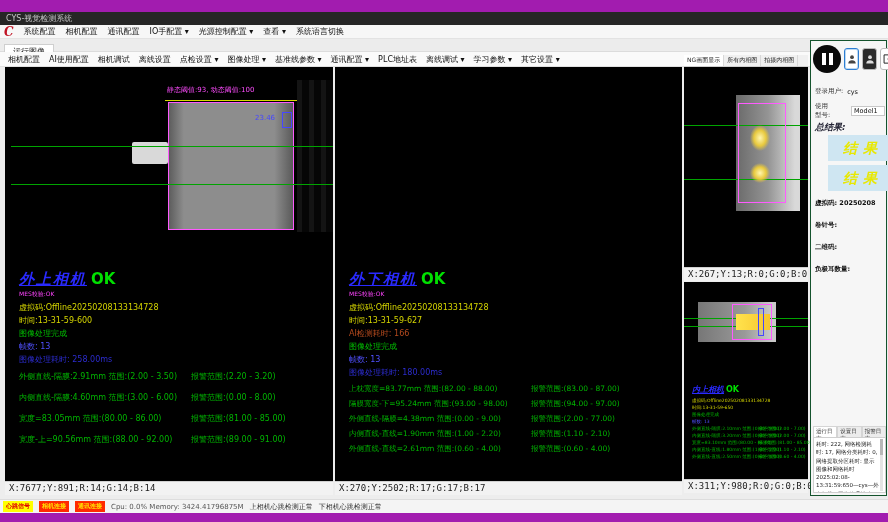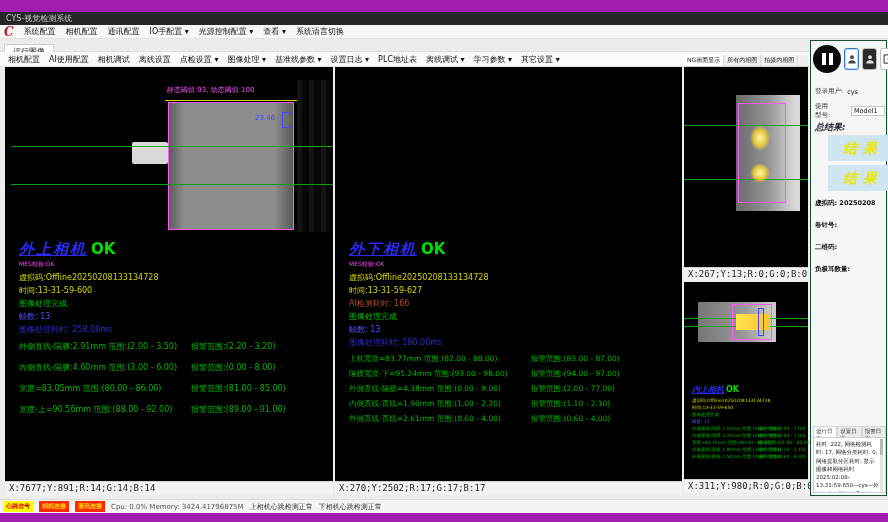--- a/index.html
+++ b/index.html
@@ -163,7 +163,7 @@
     <span class="tool-item">点检设置 ▾</span>
     <span class="tool-item">图像处理 ▾</span>
     <span class="tool-item">基准线参数 ▾</span>
-    <span class="tool-item">设置日志 ▾</span>
+    <span class="tool-item">通讯配置 ▾</span>
     <span class="tool-item">PLC地址表</span>
     <span class="tool-item">离线调试 ▾</span>
     <span class="tool-item">学习参数 ▾</span>

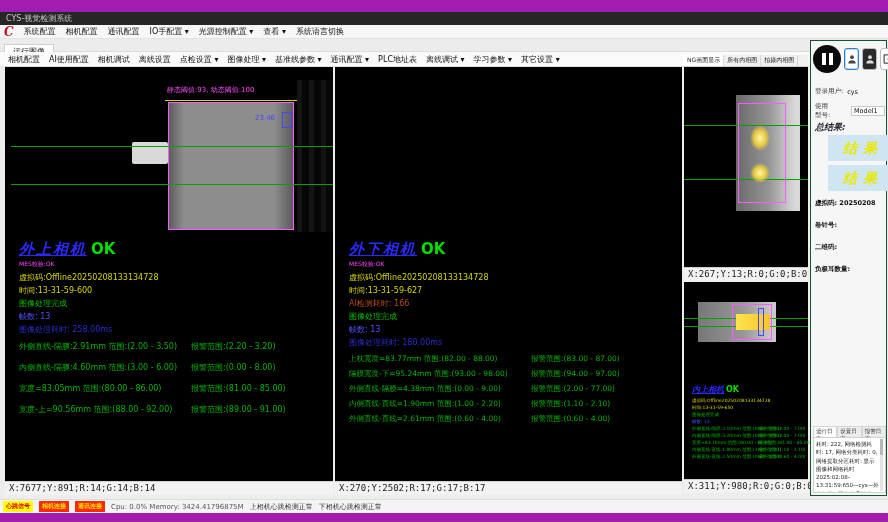--- a/index.html
+++ b/index.html
@@ -56,7 +56,7 @@
   .overlay-yellow  { position:absolute; color:#e0e000; font-size:7px; white-space:nowrap; }
   .blob { position:absolute; background:radial-gradient(closest-side,#fff6b0,#e8c93e 60%,rgba(0,0,0,0)); }
 
-  .cam-text { position:absolute; left:14px; top:172px; width:310px; }
+  .cam-text { position:absolute; left:14px; top:202px; width:310px; }
   .cam-title-row { margin-bottom:1px; }
   .cam-title { color:#2a2aff; font-size:15px; font-weight:bold; font-style:italic;
                text-decoration:underline; letter-spacing:2px; }

